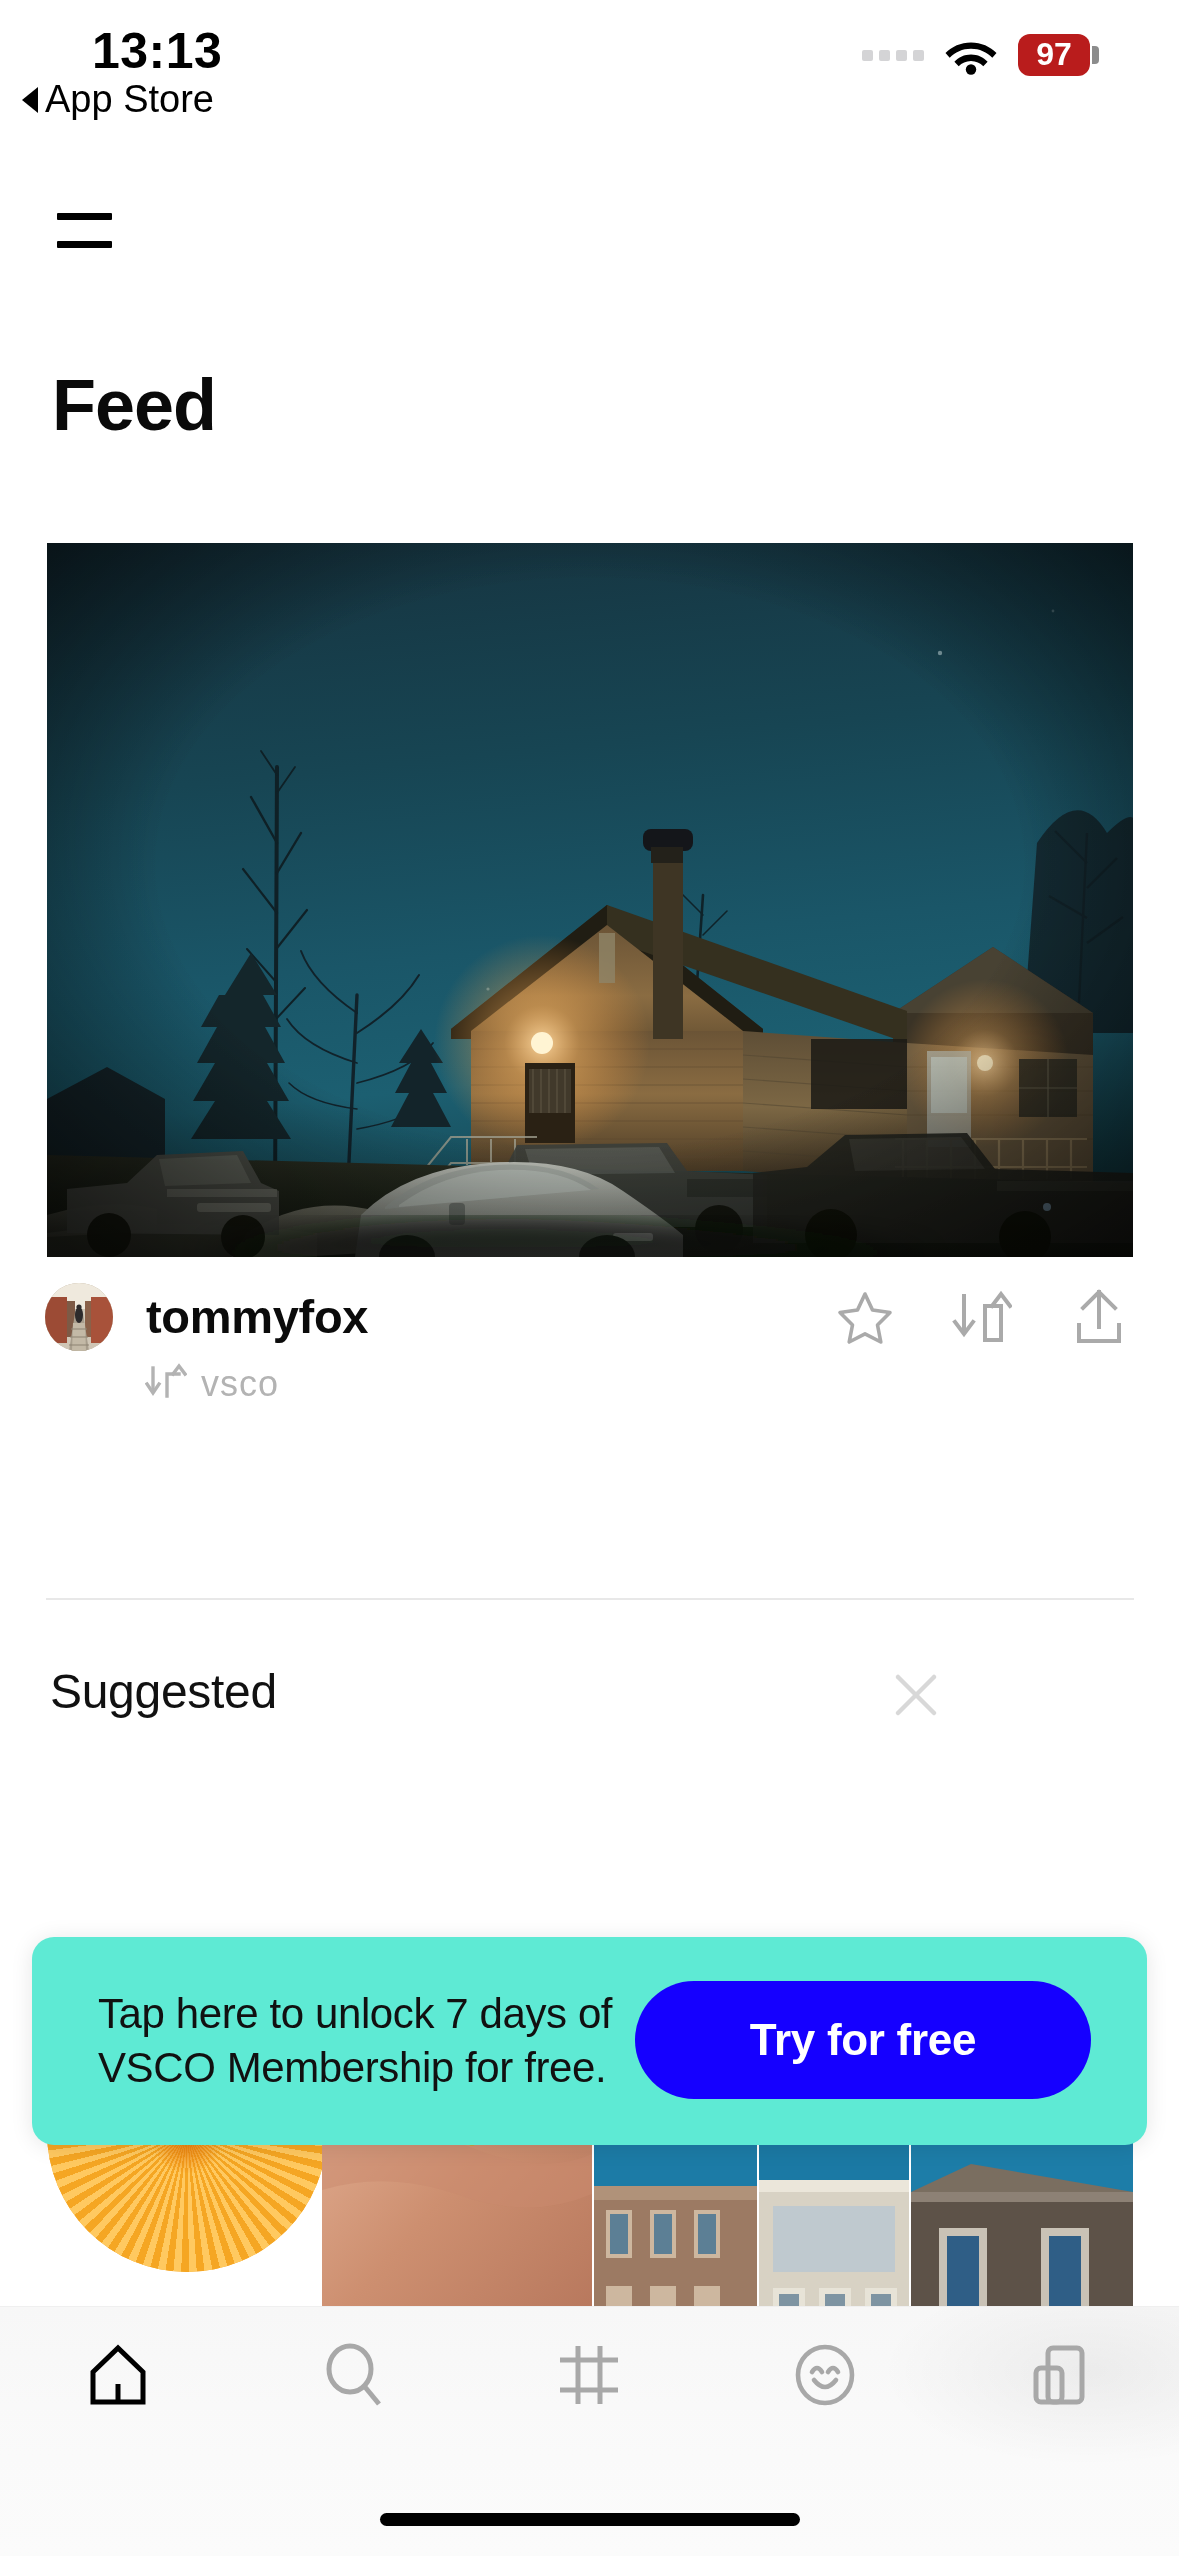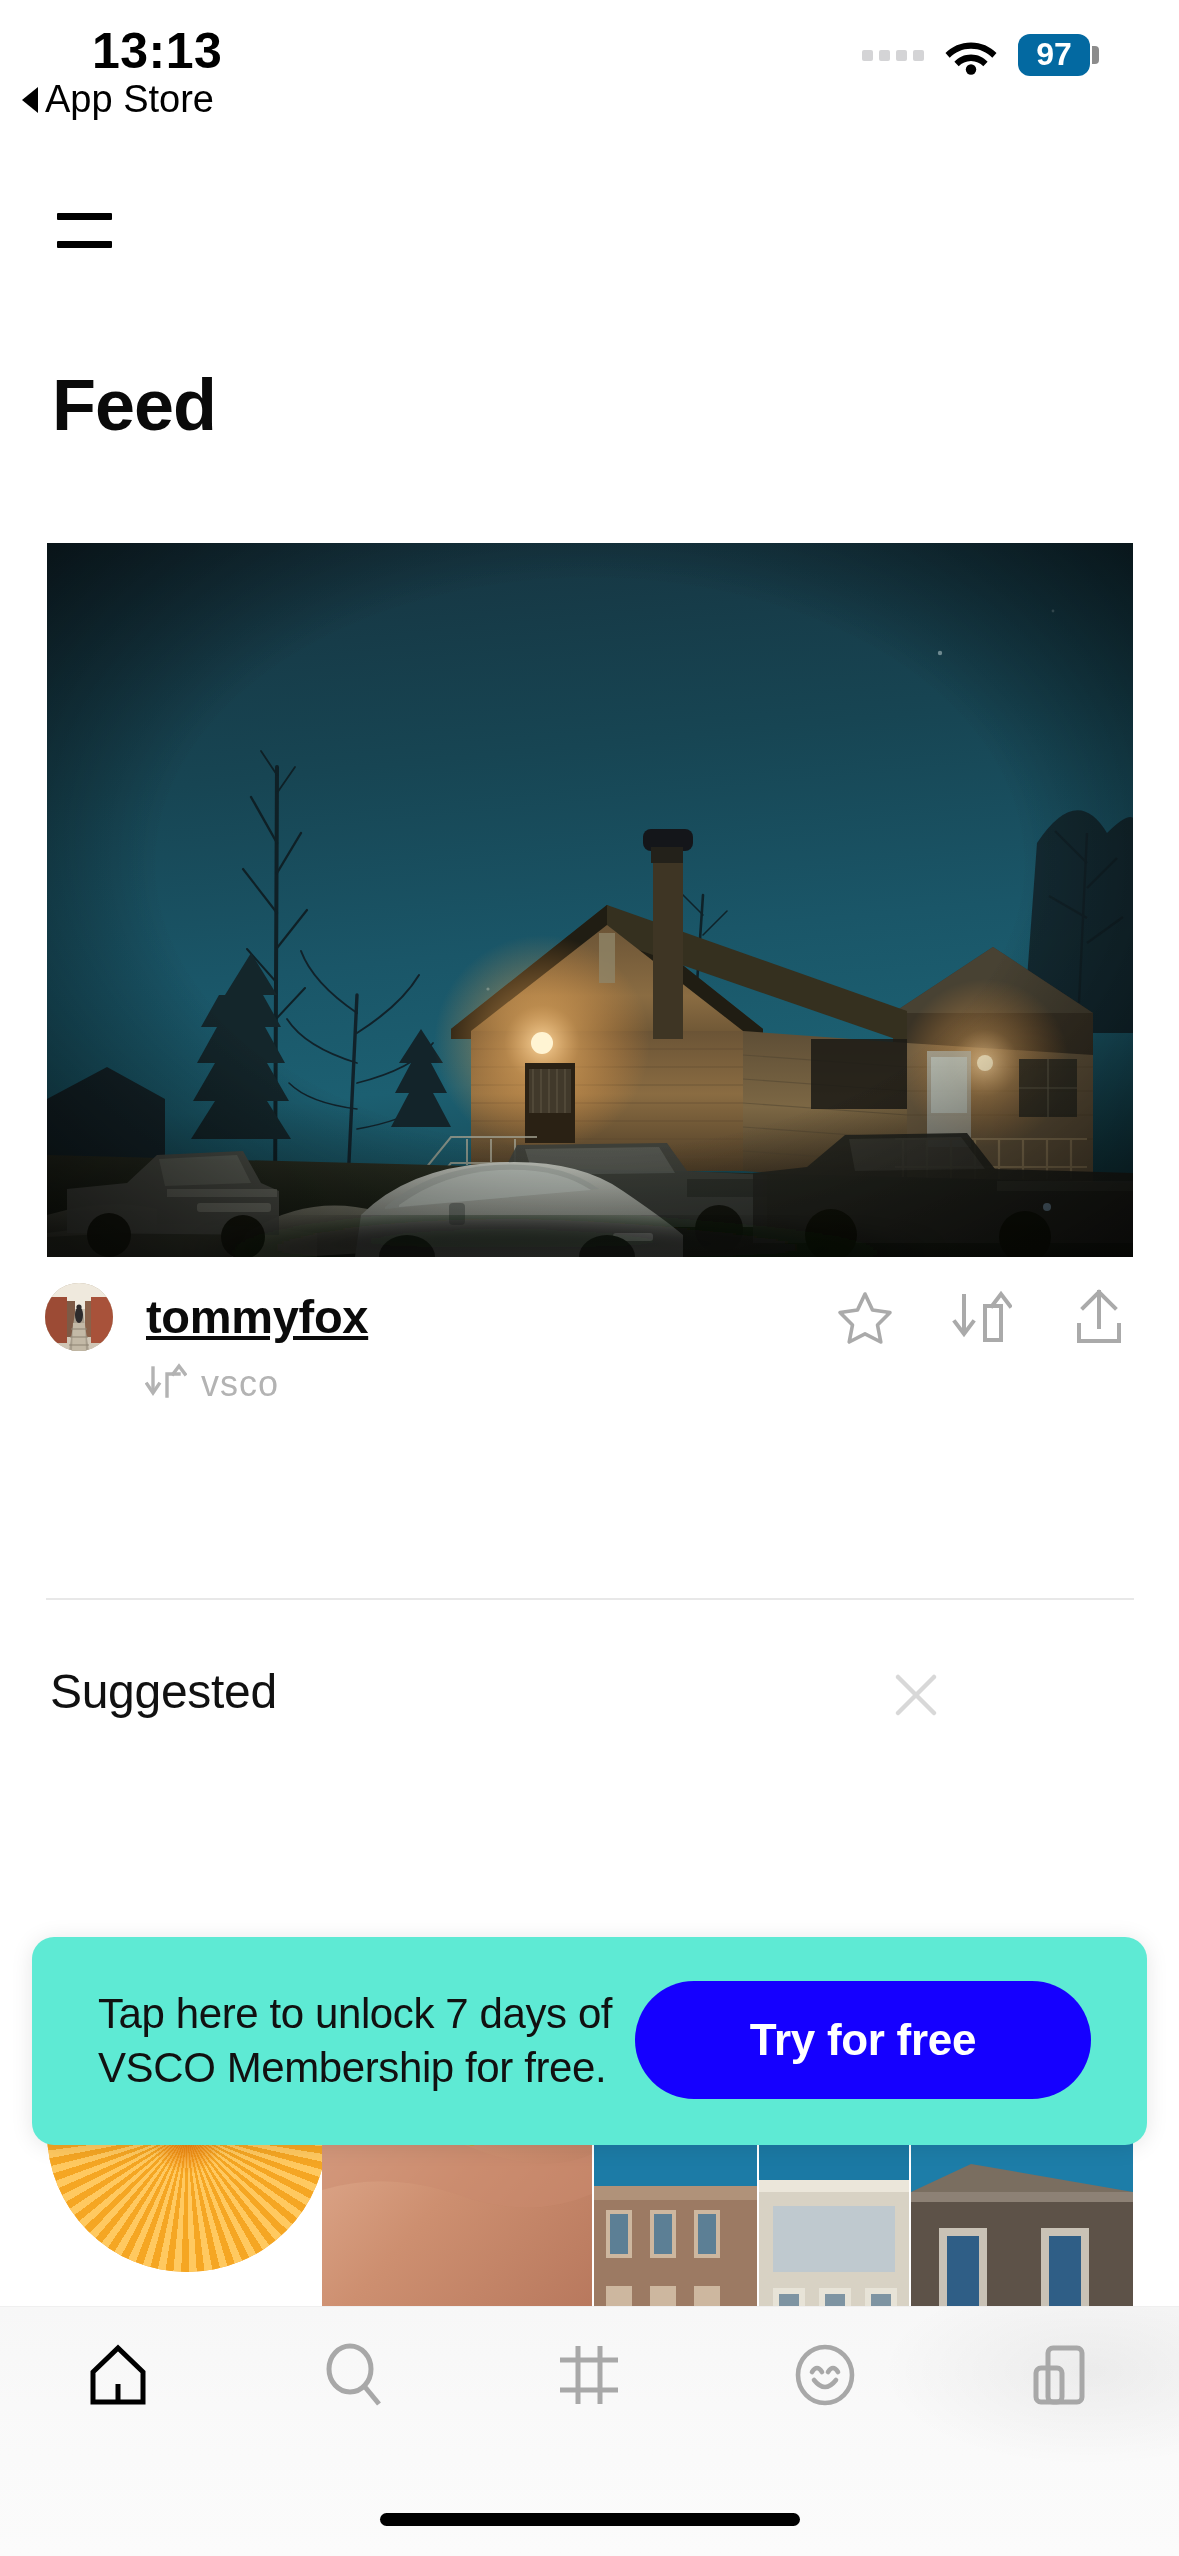--- a/index.html
+++ b/index.html
@@ -39,7 +39,7 @@
   .sb-wifi { width:54px; height:40px; position:relative; }
   .sb-batt {
     position:relative;
-    background:#0369a1; color:#fff;
+    background:#b91c1c; color:#fff;
     border-radius:12px;
     font-size:32px; font-weight:700;
     padding:4px 12px 6px 12px;

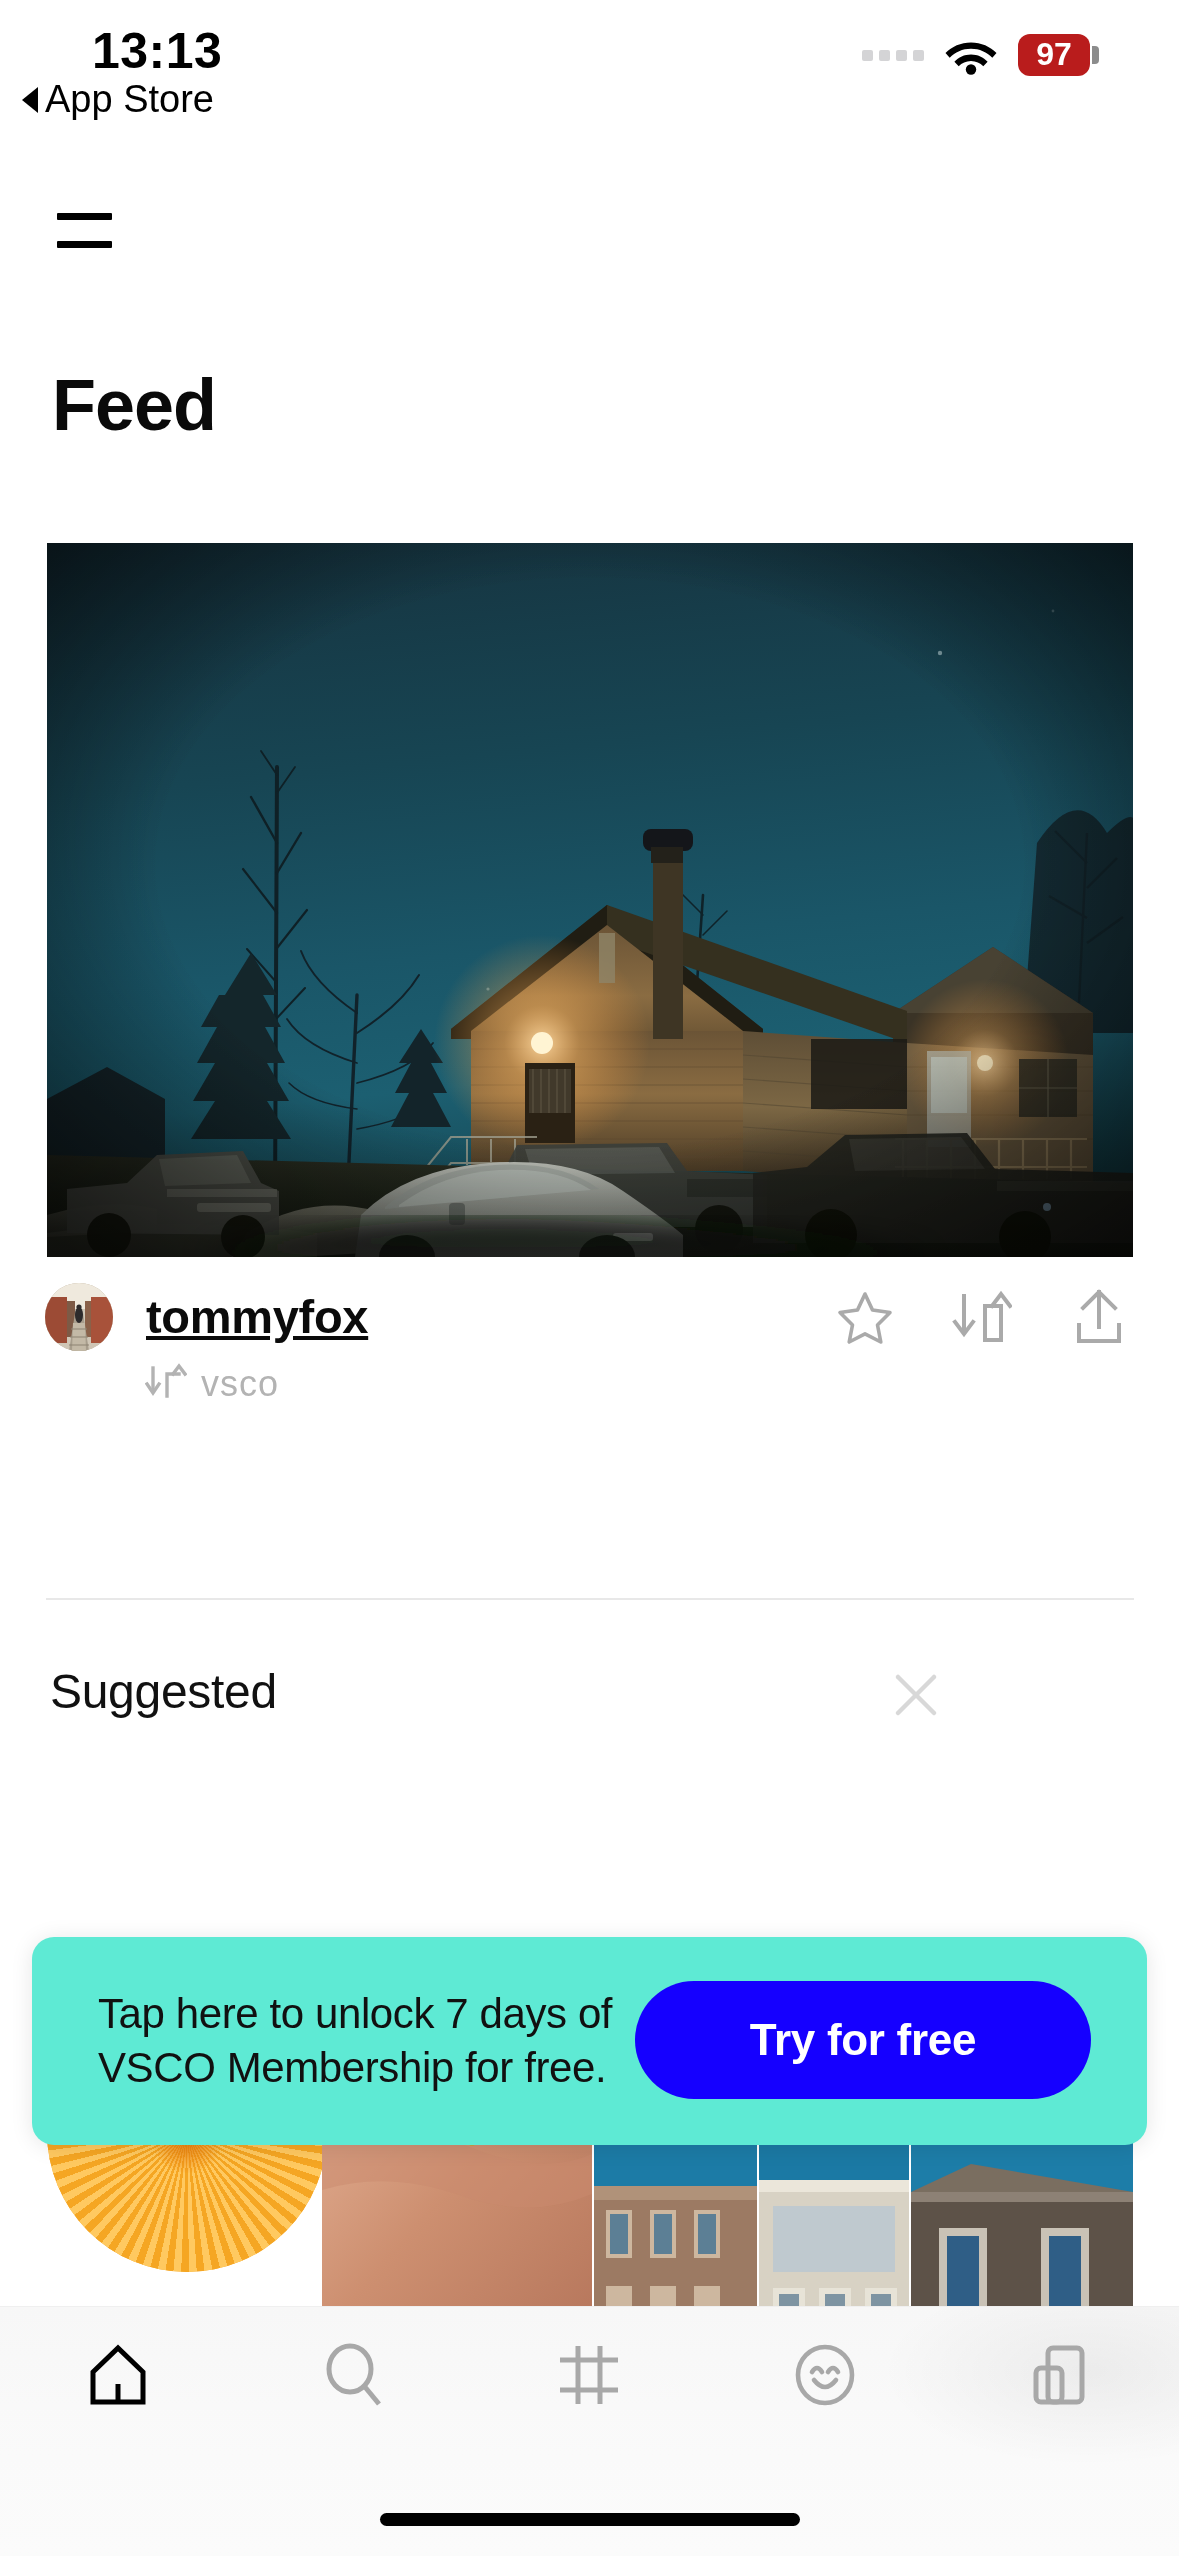--- a/index.html
+++ b/index.html
@@ -85,7 +85,7 @@
   .avatar-canvas { position:absolute; inset:0; }
   .username {
     position:absolute; left:146px; top:19px;
-    font-size:47px; font-weight:600; color:#0b0b0b; letter-spacing:-0.3px;text-decoration:underline;
+    font-size:47px; font-weight:600; color:#0b0b0b; letter-spacing:-0.3px;
   }
   .repost-line {
     position:absolute; left:145px; top:93px;

